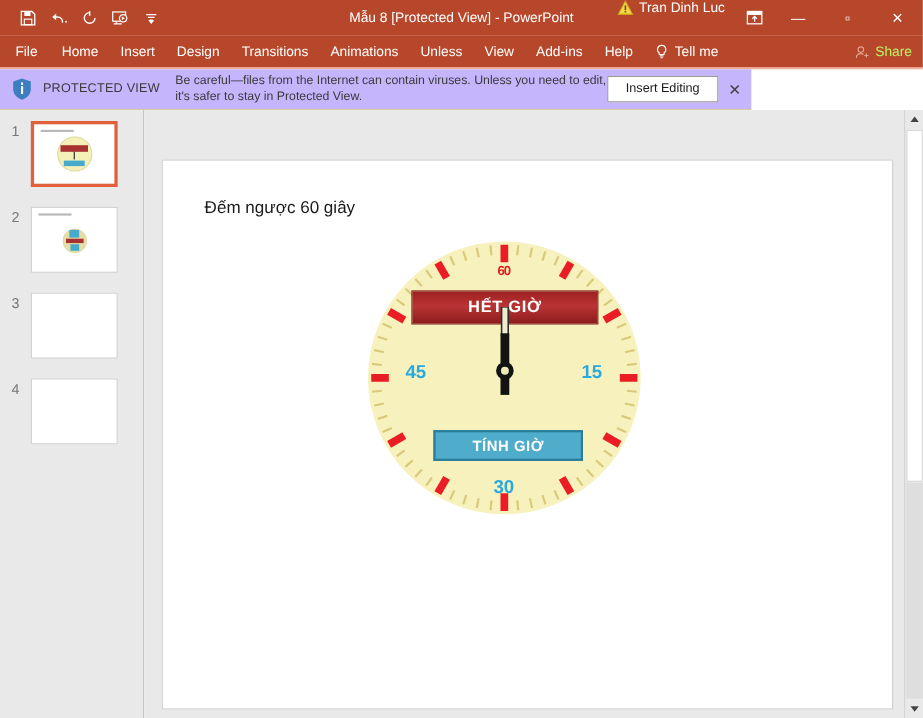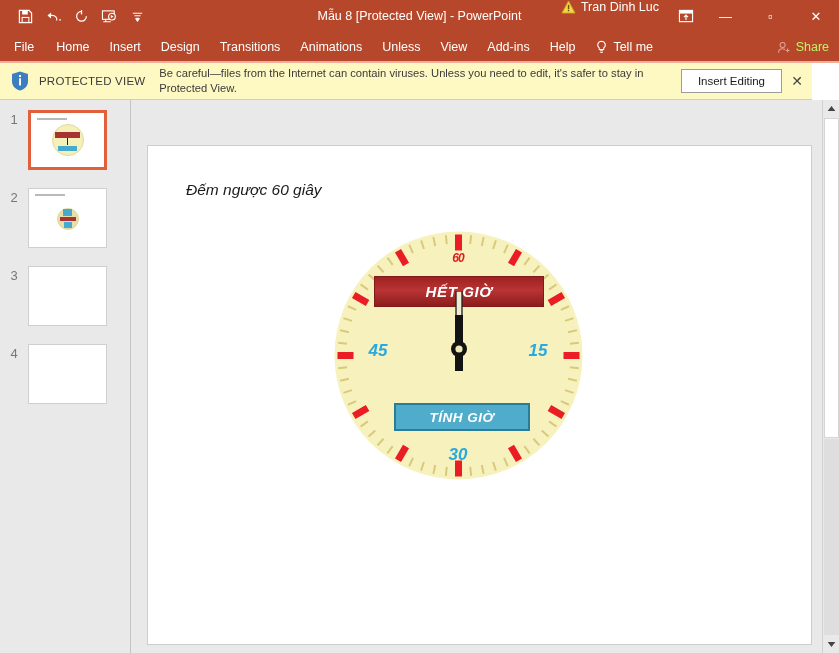--- a/index.html
+++ b/index.html
@@ -70,8 +70,8 @@
 
   
   .pvbar {
-    position: absolute; left: 0; top: 63px; width: 812px; height: 37px;
-    background: #fef9c3; border-bottom: 1px solid #d8cf9c;
+    position: absolute; left: 0; top: 63px; width: 683px; height: 37px;
+    background: #c4b5fd; border-bottom: 1px solid #d8cf9c;
     display: flex; align-items: center; padding-left: 9px;
   }
   .pv-icon { width: 22px; height: 22px; flex: none; }

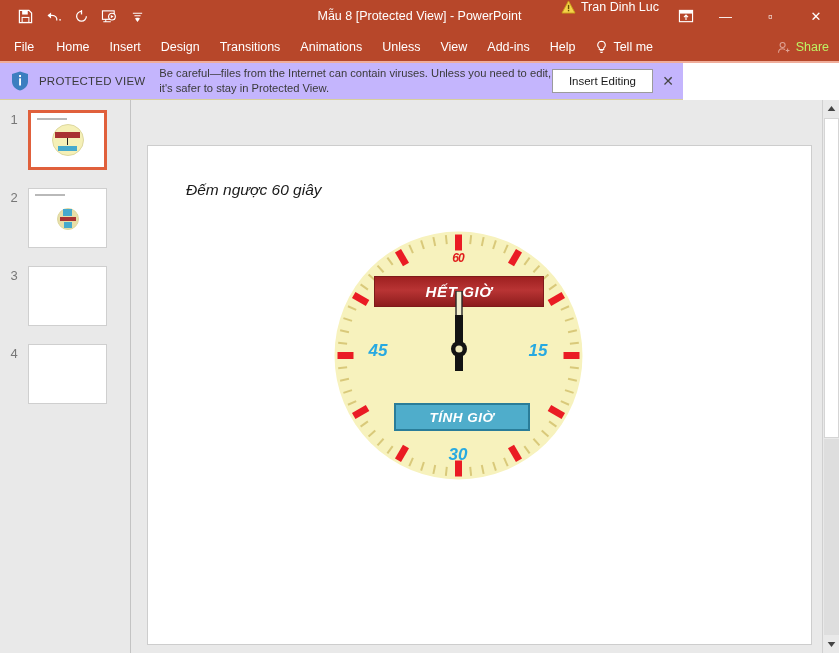--- a/index.html
+++ b/index.html
@@ -133,7 +133,6 @@
   .editarea {
     position: absolute; left: 131px; top: 100px; width: 708px; height: 553px;
     background: #e9e9e9;
-    font-style: italic;
   }
   .slide-canvas {
     position: absolute; left: 16px; top: 45px; width: 665px; height: 500px;

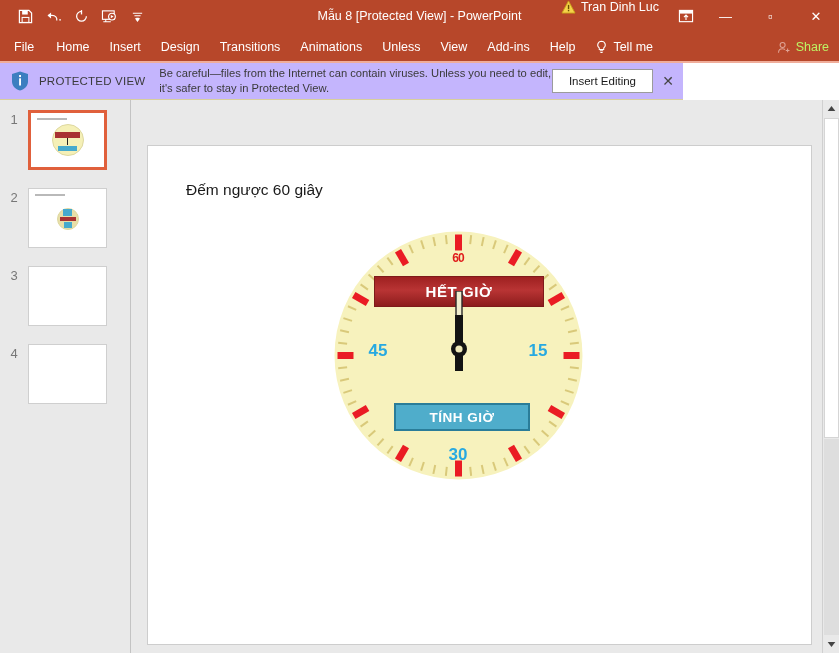--- a/index.html
+++ b/index.html
@@ -145,7 +145,7 @@
 
   
   .clock-wrap {
-    position: absolute; left: 184px; top: 83px; width: 253px; height: 253px;
+    position: absolute; left: 184px; top: 71px; width: 253px; height: 253px;
   }
   .clock-face {
     position: absolute; left: 0; top: 0; width: 253px; height: 253px;

